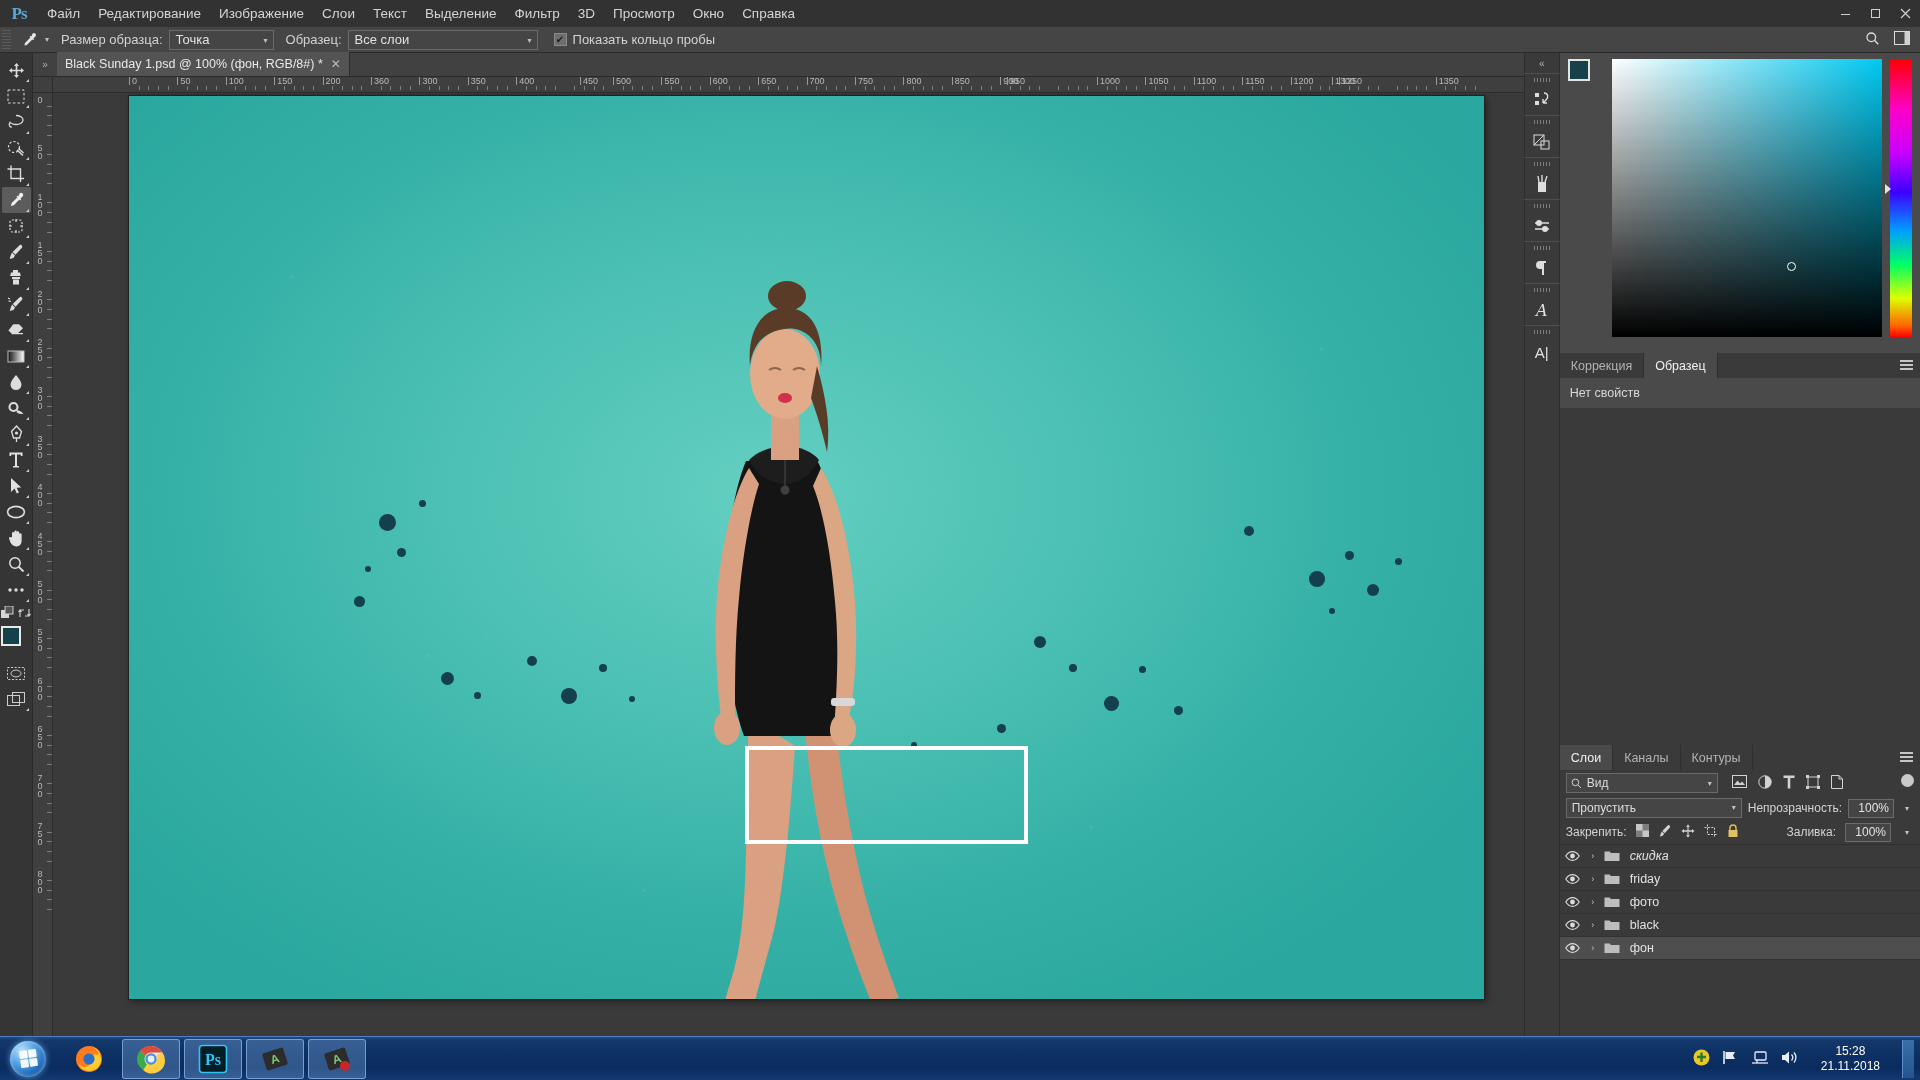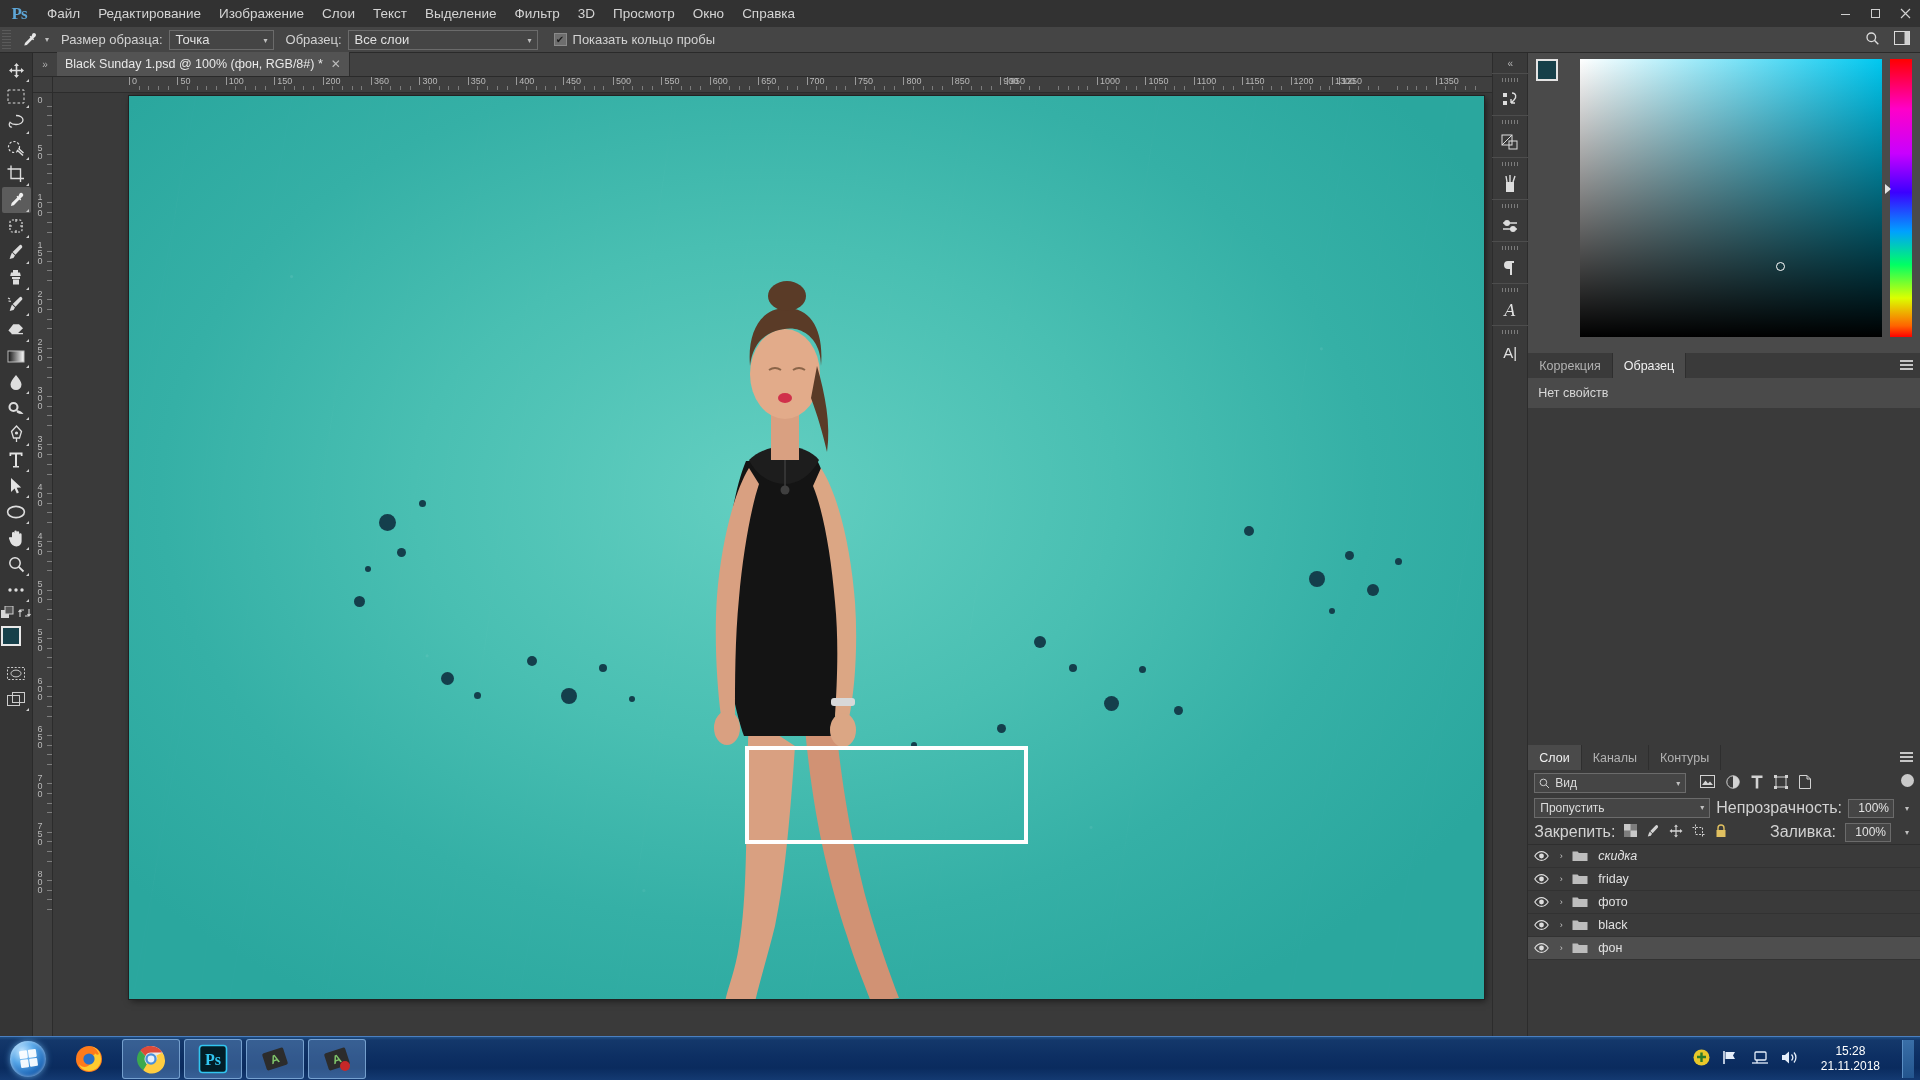--- a/index.html
+++ b/index.html
@@ -582,7 +582,7 @@
             <div class="rt" style="left: 482.56px;"></div>
             <div class="rt" style="left: 492.24px;"></div>
             <div class="rt" style="left: 501.92px;"></div>
-            <div class="rl" style="left: 510px;">450</div>
+            <div class="rl" style="left: 527px;">450</div>
             <div class="rt" style="left: 521.28px;"></div>
             <div class="rt" style="left: 530.96px;"></div>
             <div class="rt" style="left: 540.64px;"></div>

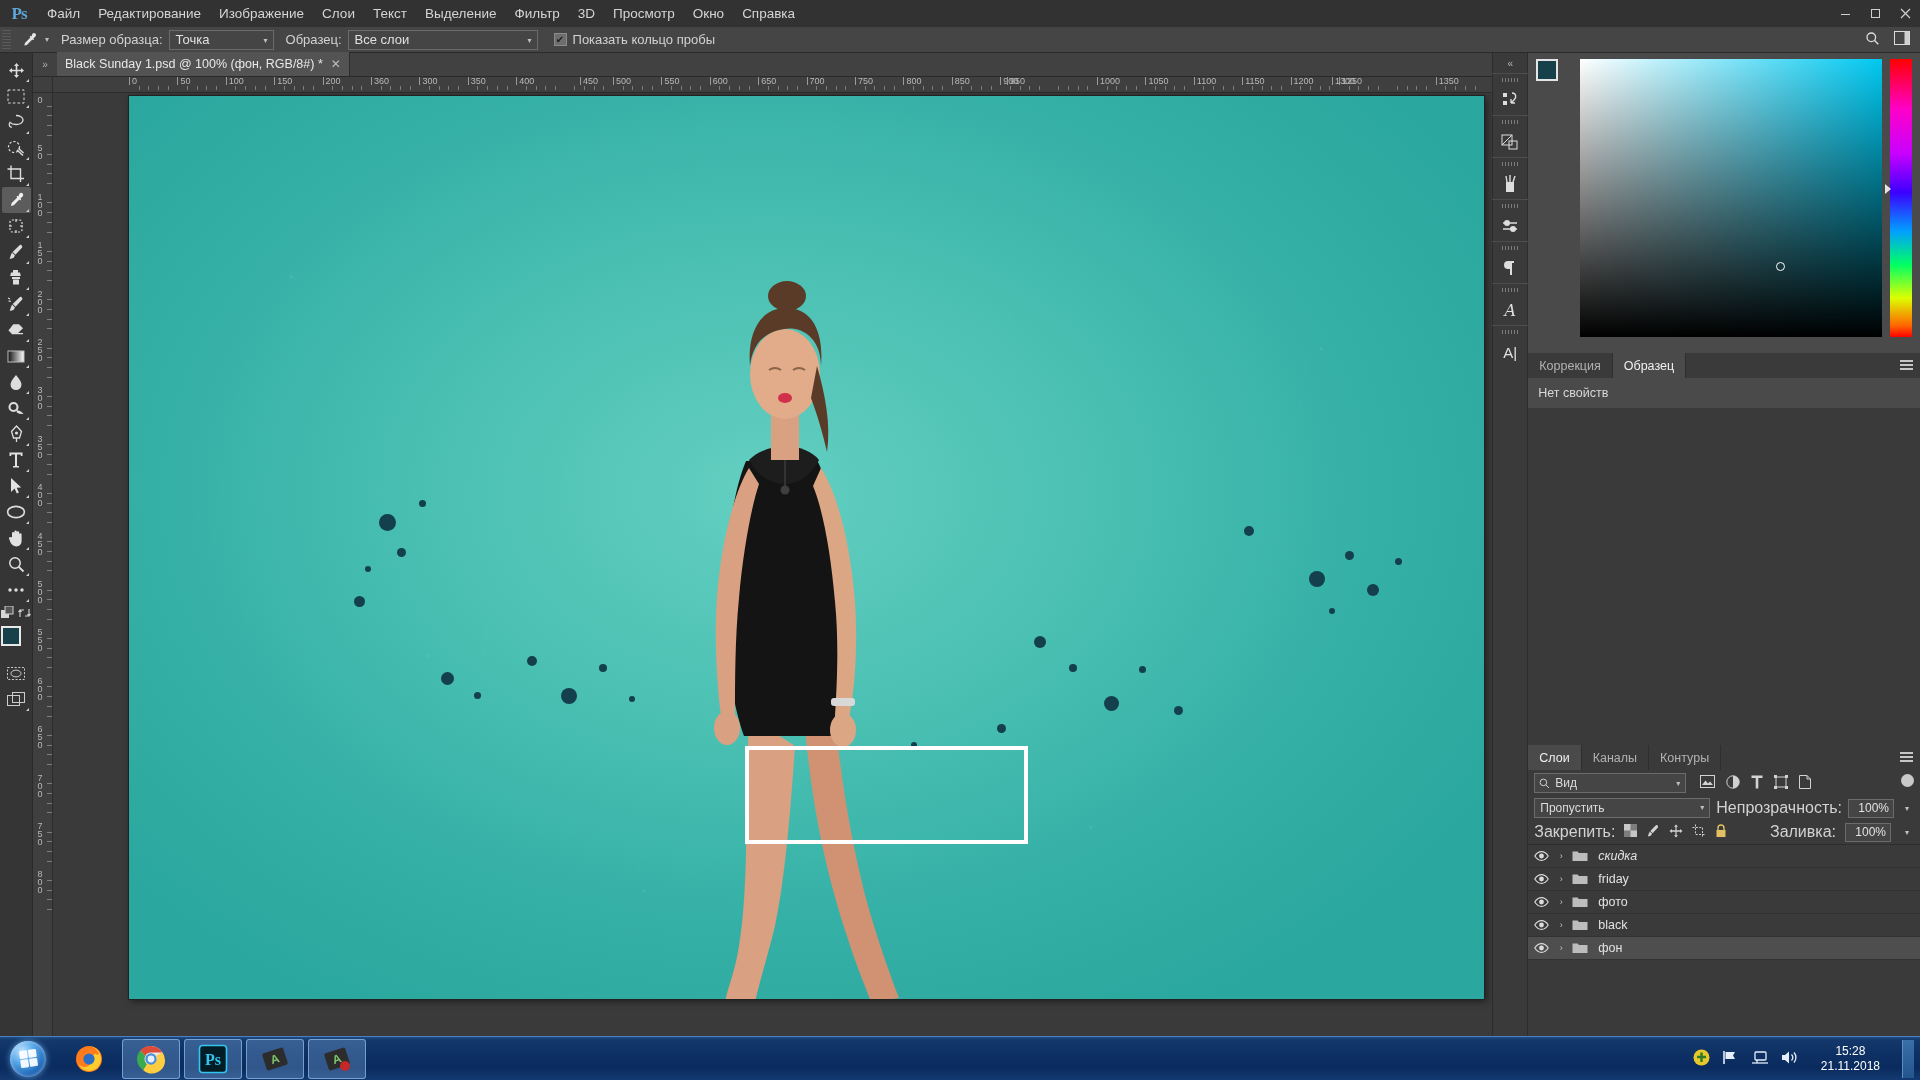--- a/index.html
+++ b/index.html
@@ -230,7 +230,7 @@
      display:flex; align-items:center; padding:0 16px 0 5px; font-size:12px;
      color:#dcdcdc; position:relative; }
   .lp-blend-sel .sc { position:absolute; right:5px; font-size:8px; top:4px; color:#c0c0c0;}
-  .lbl-sm { font-size:16px; color:#d2d2d2; white-space:nowrap; }
+  .lbl-sm { font-size:12px; color:#d2d2d2; white-space:nowrap; }
   .num-field { width:46px; height:19px; background:#454545; border:1px solid #6b6b6b;
      font-size:12px; color:#e2e2e2; display:flex; align-items:center;
      justify-content:flex-end; padding-right:4px; }

